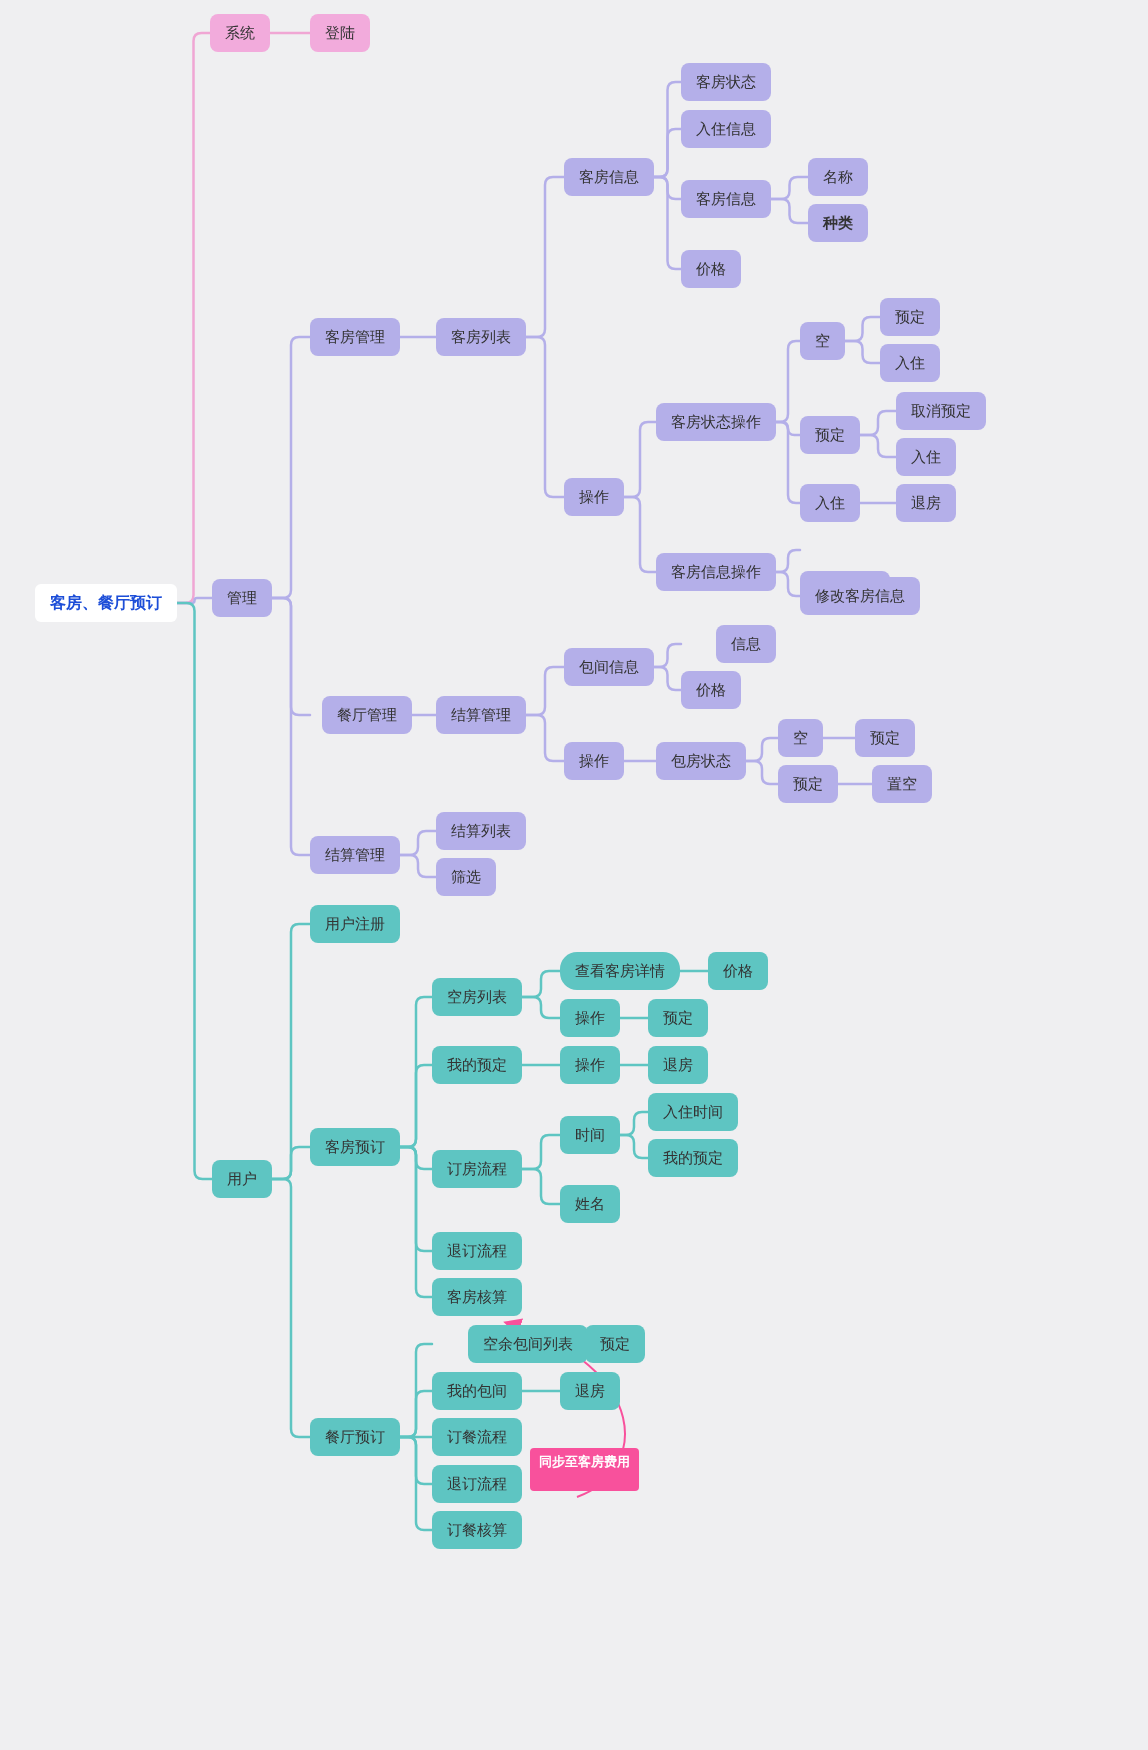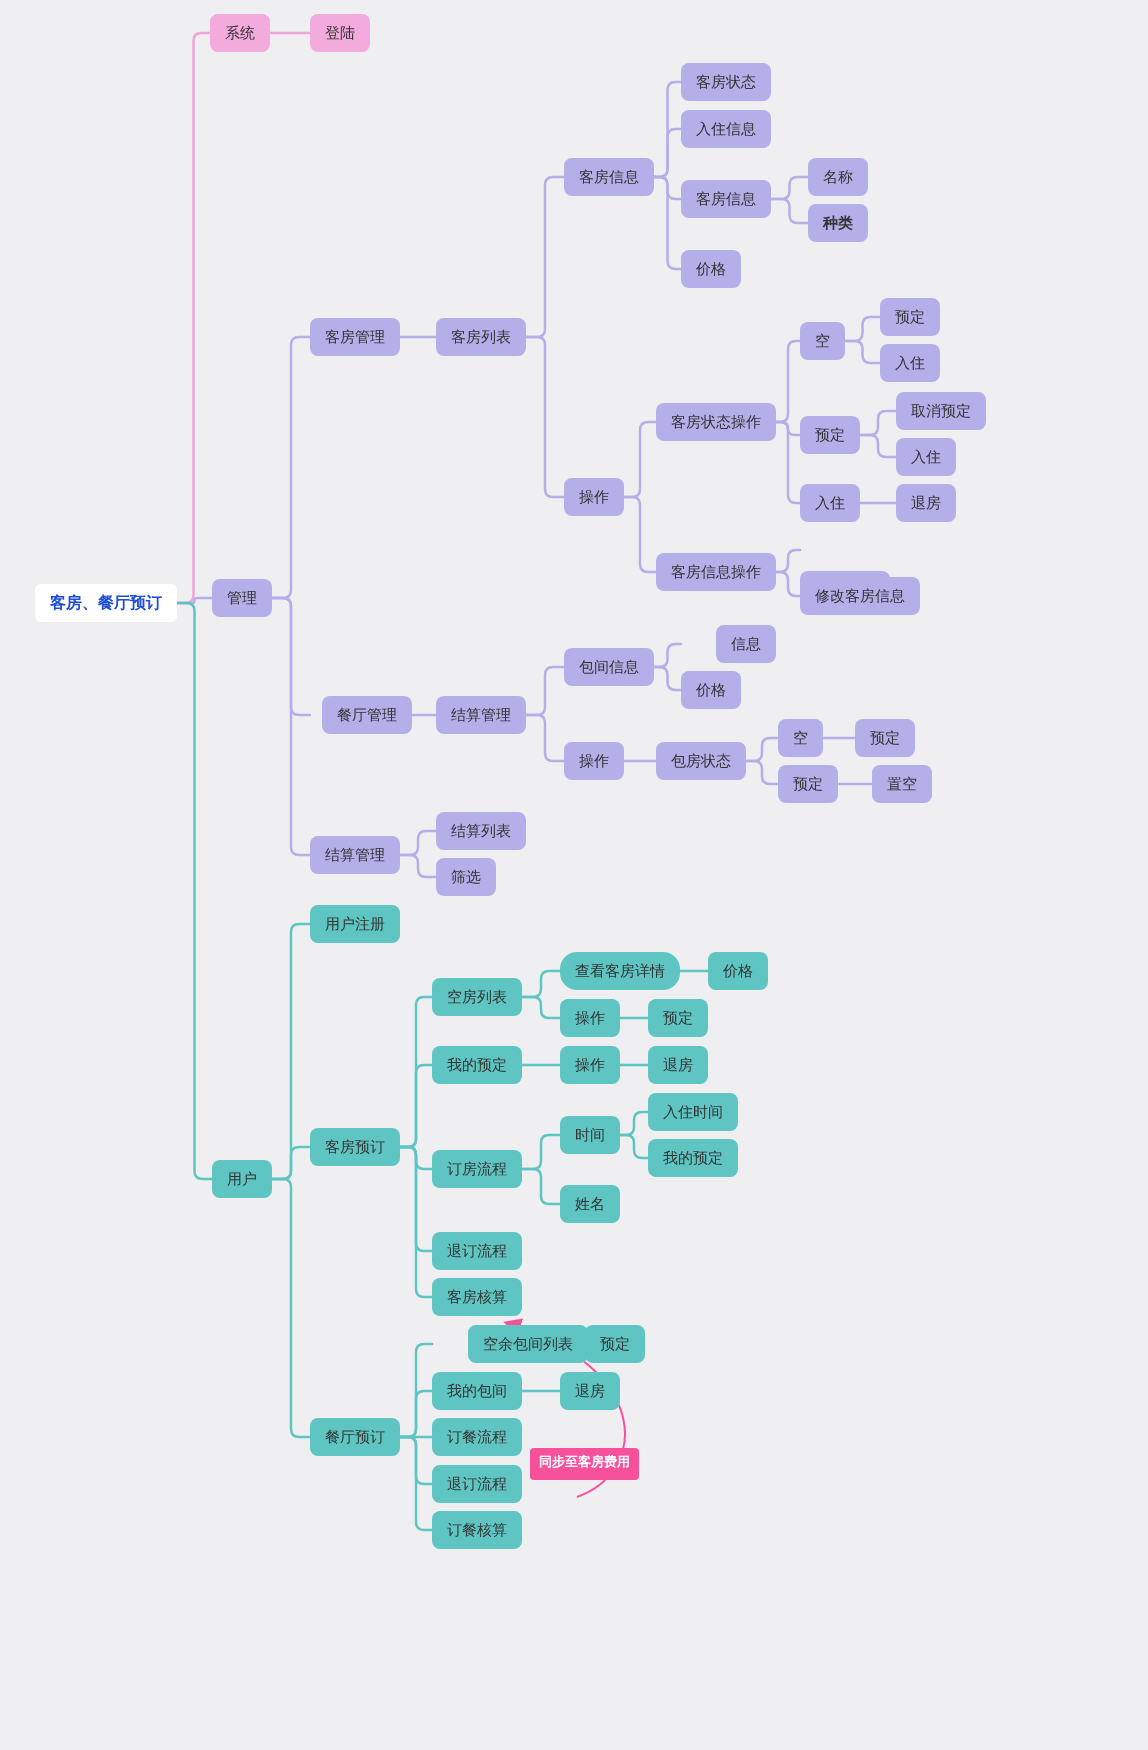--- a/index.html
+++ b/index.html
@@ -44,7 +44,7 @@
     border-radius: 6px;
   }
   .annotation {
-    height: 32px;
+    height: 43px;
     line-height: 28px;
     font-size: 13px;
     font-weight: bold;

